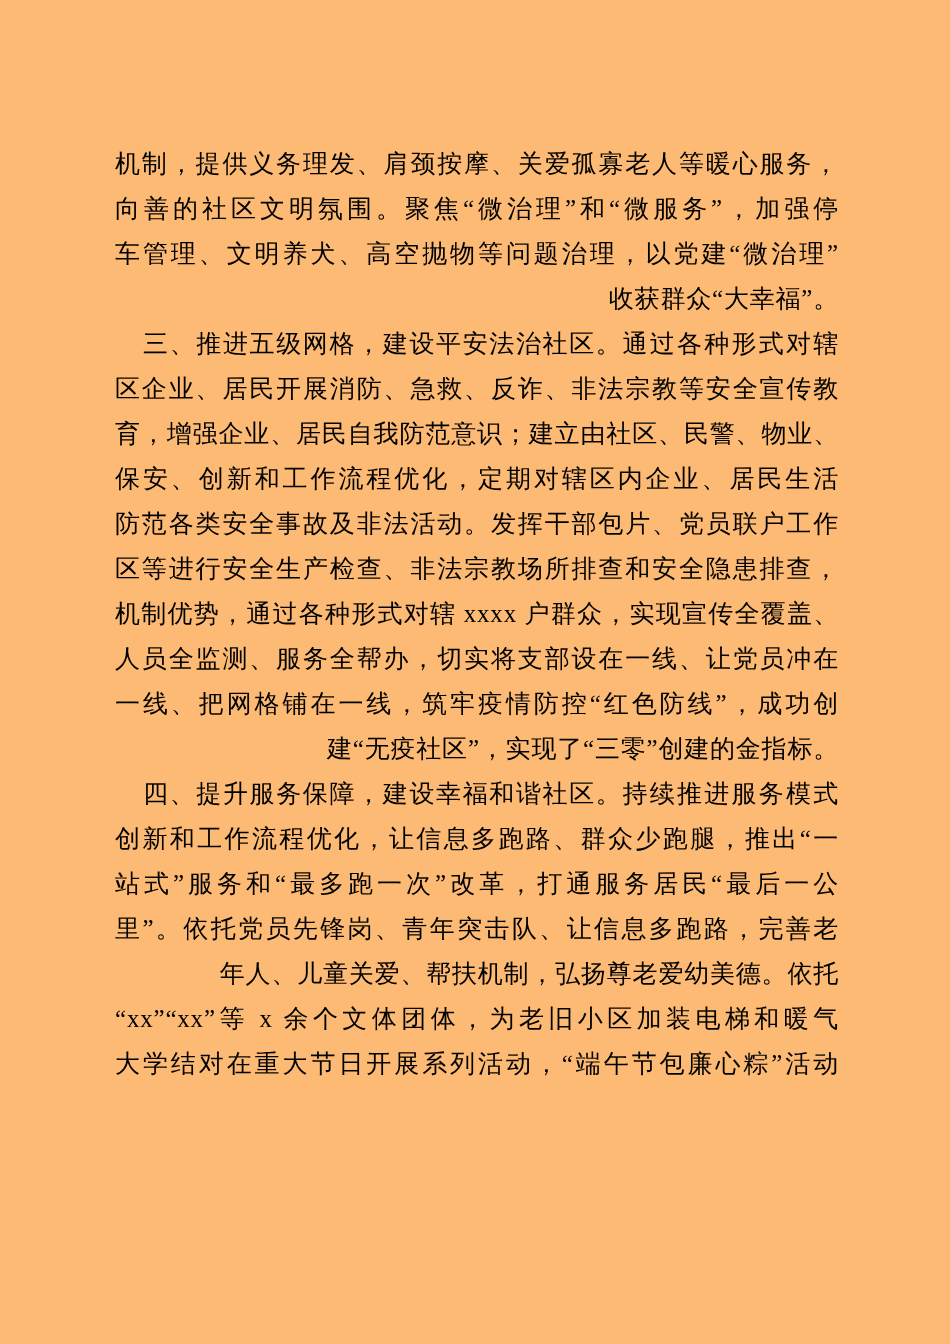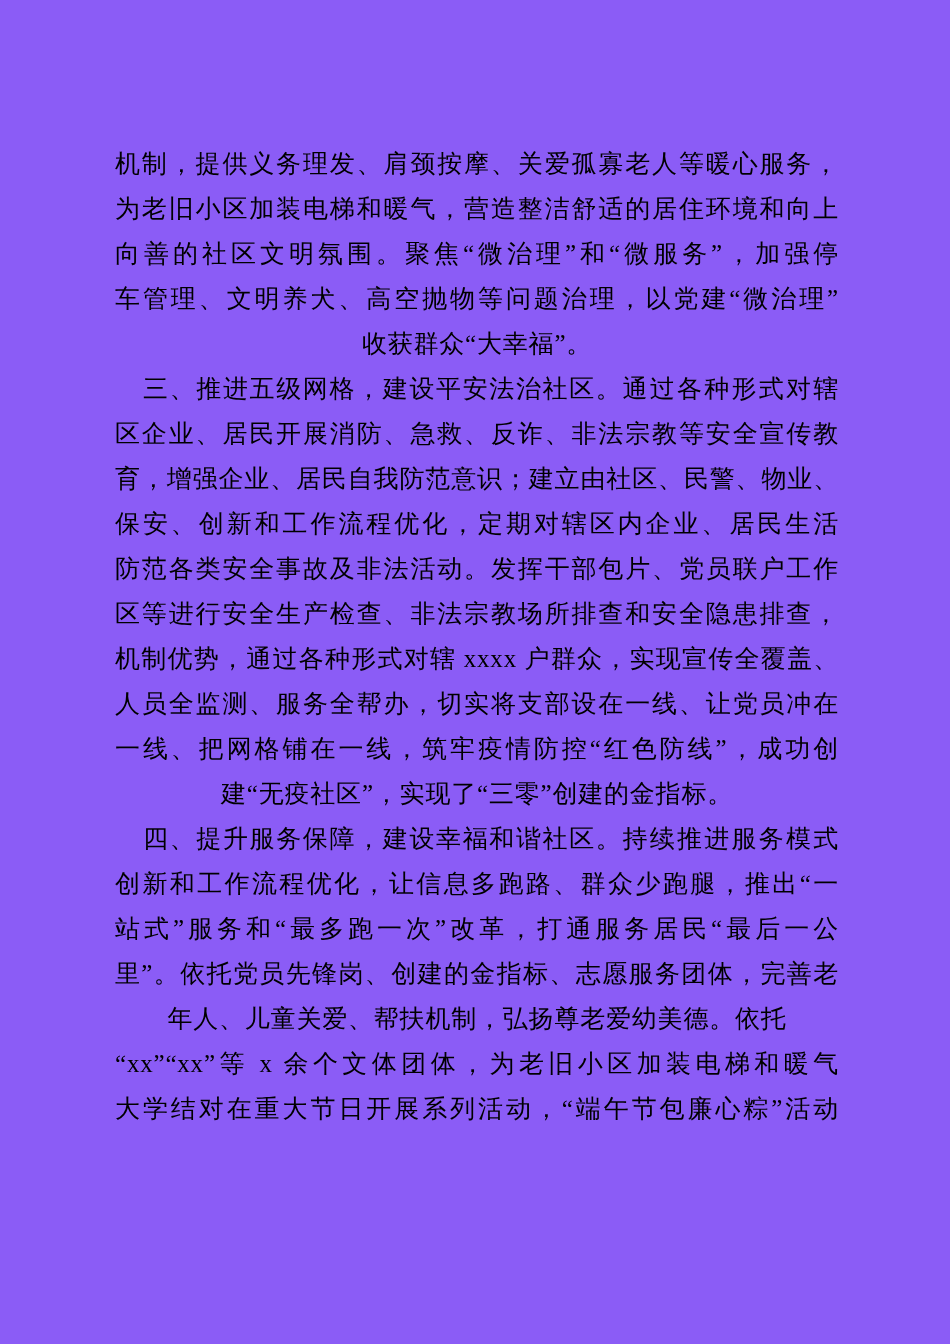--- a/index.html
+++ b/index.html
@@ -60,7 +60,7 @@
 </head>
 <body style="background: rgb(255, 255, 255);">
 
-<div class="page" style="background: #8b5cf6; color: rgb(0, 0, 0);">
+<div class="page" style="background: #fdba74; color: rgb(0, 0, 0);">
   <div class="textblock">
       <div class="paragraph">
         <div class="line j"><span class="seg">机制，提供义务理发、肩颈按摩、关爱孤寡老人等暖心服务，</span></div>

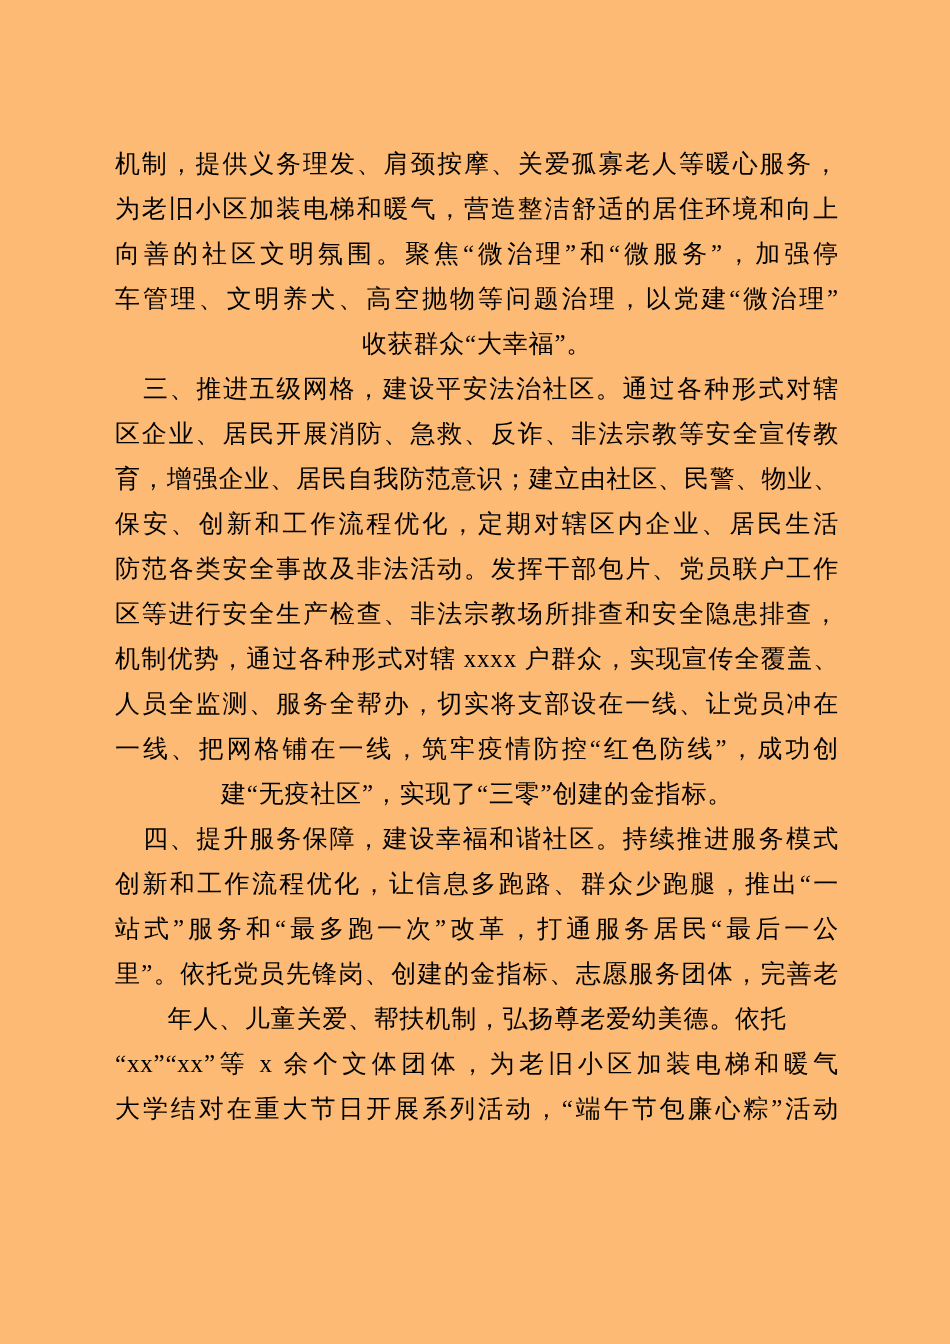--- a/index.html
+++ b/index.html
@@ -64,7 +64,6 @@
   <div class="textblock">
       <div class="paragraph">
         <div class="line j"><span class="seg">机制，提供义务理发、肩颈按摩、关爱孤寡老人等暖心服务，</span></div>
-        <div class="line j"><span class="seg">为老旧小区加装电梯和暖气，营造整洁舒适的居住环境和向上</span></div>
         <div class="line j"><span class="seg">向善的社区文明氛围。聚焦“微治理”和“微服务”，加强停</span></div>
         <div class="line j"><span class="seg">车管理、文明养犬、高空抛物等问题治理，以党建“微治理”</span></div>
         <div class="line"><span class="seg">收获群众“大幸福”。</span></div>

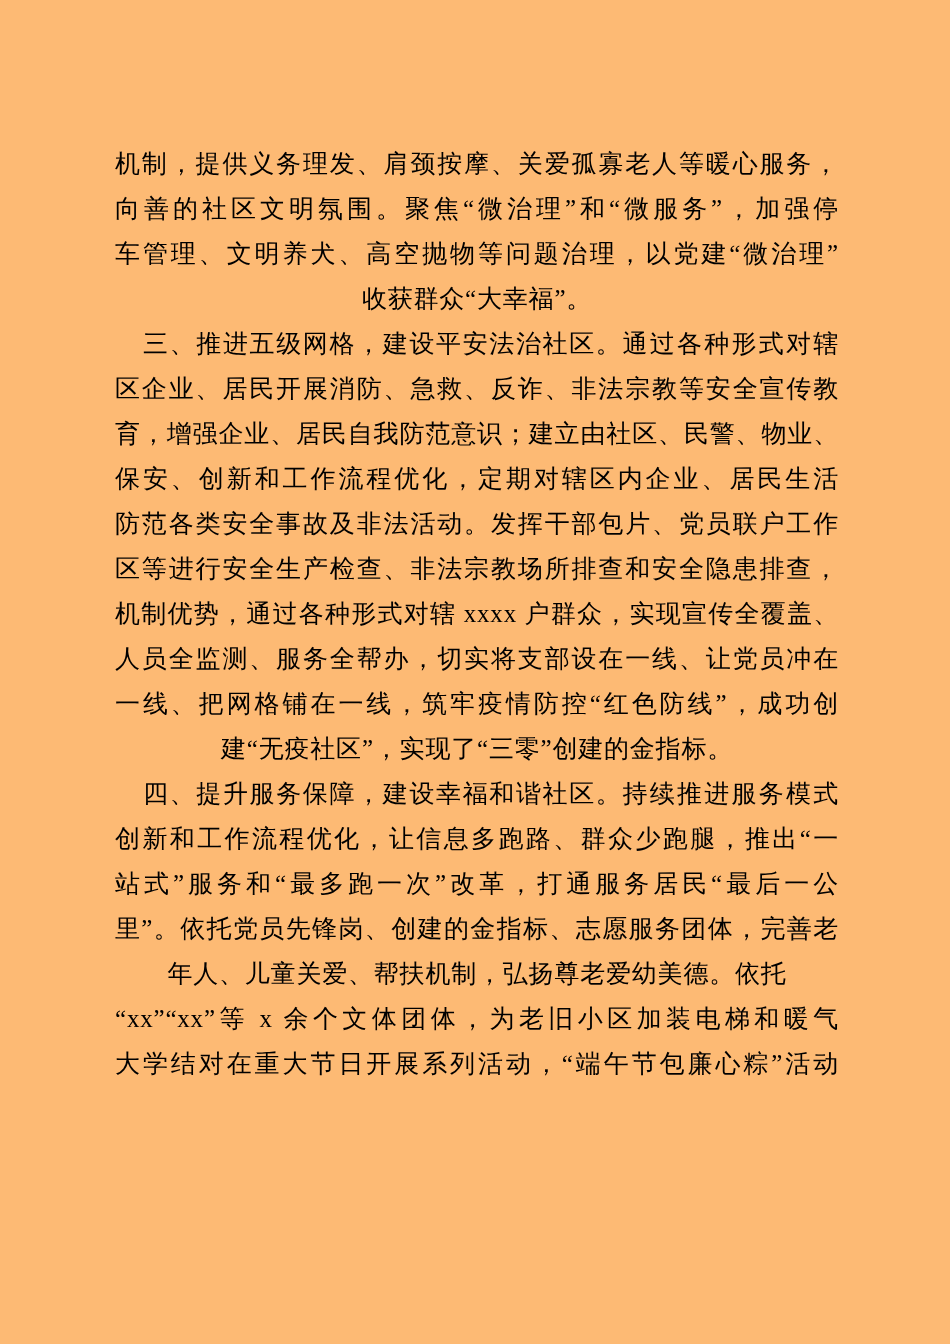--- a/index.html
+++ b/index.html
@@ -34,7 +34,7 @@
     font-size: 25px;
     letter-spacing: 0.8px;
     white-space: nowrap;
-    text-align: center;
+    text-align: right;
   }
   .line.j {
     white-space: normal;

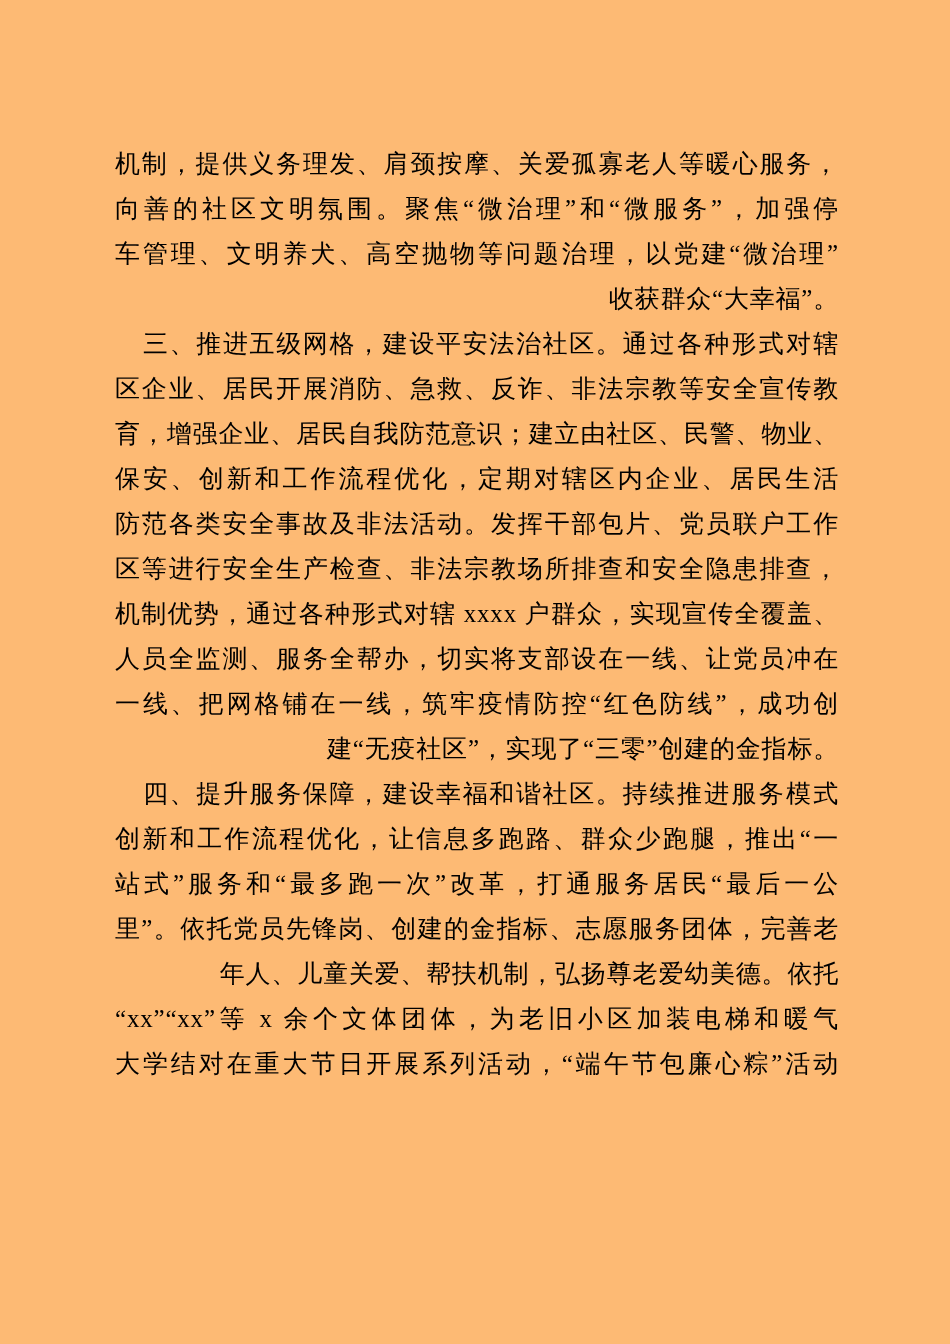--- a/index.html
+++ b/index.html
@@ -84,7 +84,7 @@
         <div class="line j ind"><span class="seg seg-bold">四、提升服务保障，建设幸福和谐社区。</span><span class="seg">持续推进服务模式</span></div>
         <div class="line j"><span class="seg">创新和工作流程优化，让信息多跑路、群众少跑腿，推出“一</span></div>
         <div class="line j"><span class="seg">站式”服务和“最多跑一次”改革，打通服务居民“最后一公</span></div>
-        <div class="line j"><span class="seg">里”。依托党员先锋岗、创建的金指标、志愿服务团体，完善老</span></div>
+        <div class="line j"><span class="seg">里”。依托党员先锋岗、青年突击队、让信息多跑路，完善老</span></div>
         <div class="line"><span class="seg">年人、儿童关爱、帮扶机制，弘扬尊老爱幼美德。依托</span></div>
         <div class="line j"><span class="seg">“xx”“xx”等 x 余个文体团体，为老旧小区加装电梯和暖气</span></div>
         <div class="line j"><span class="seg">大学结对在重大节日开展系列活动，“端午节包廉心粽”活动</span></div>

